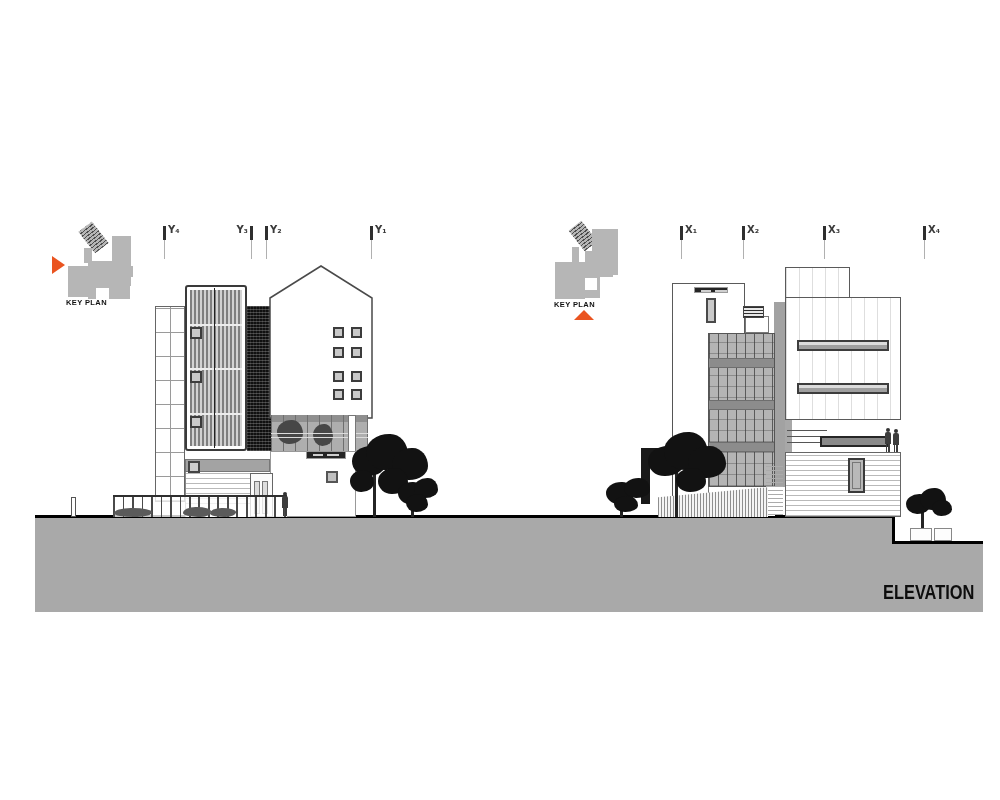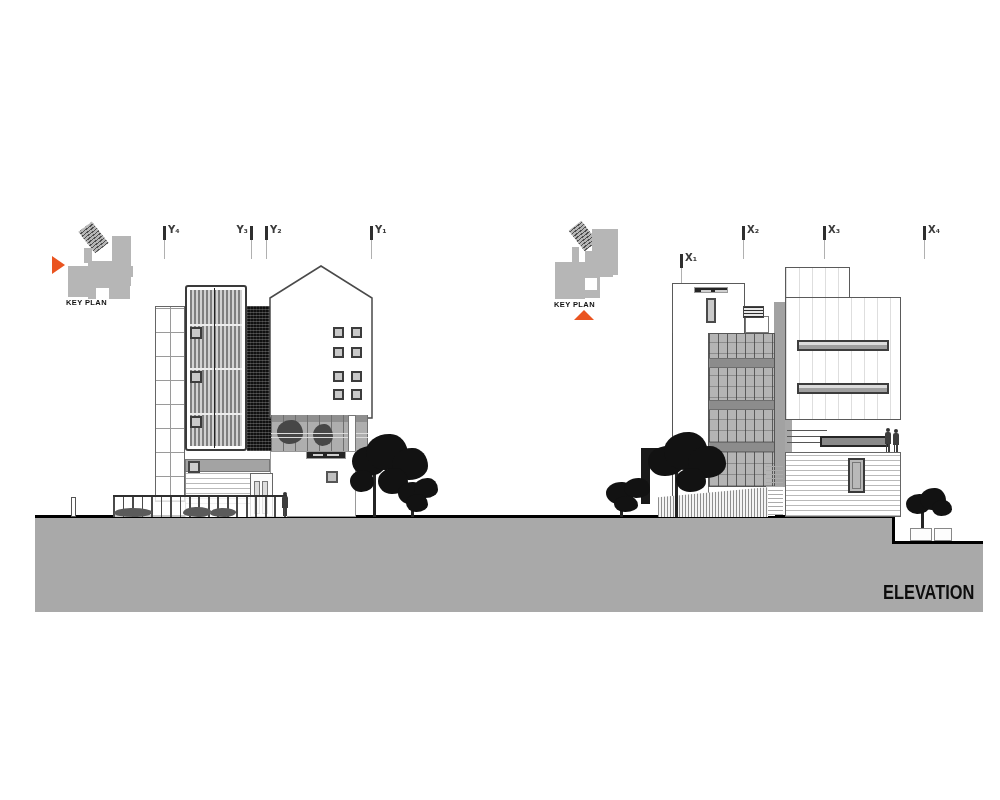--- a/index.html
+++ b/index.html
@@ -125,7 +125,7 @@
     <span class="mk-label">Y₁</span>
   </div>
 
-  <div class="marker" style="left:680px;margin-top:28px;">
+  <div class="marker" style="left:680px;">
     <div class="mk-line"></div>
     <div class="mk-tick"></div>
     <span class="mk-label">X₁</span>

